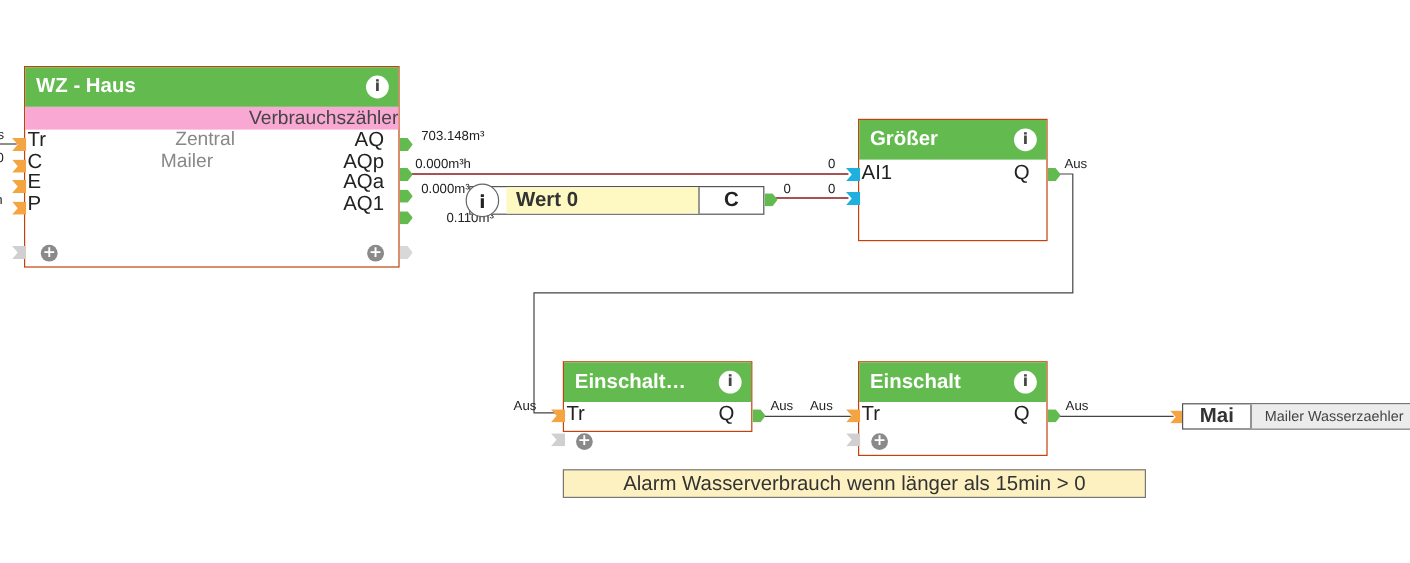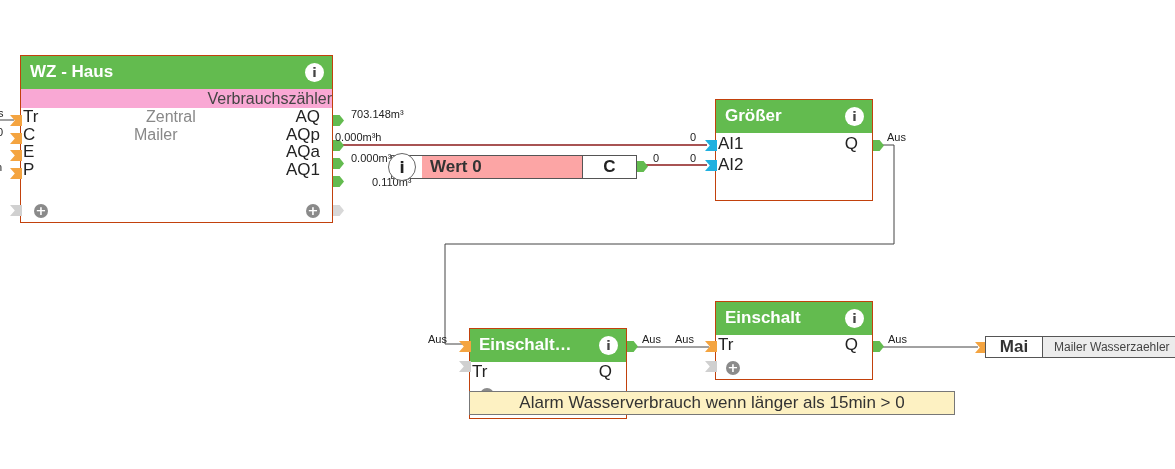--- a/index.html
+++ b/index.html
@@ -84,7 +84,7 @@
 <span class="pin-out" style="left:333px;top:176px"></span>
 <span class="pin-out grey" style="left:333px;top:205px"></span>
 <span class="lbl" style="left:351px;top:108px">703.148m³</span>
-<span class="lbl" style="left:335px;top:131px">0.000m³h</span>
+<span class="lbl" style="left:346px;top:131px">0.000m³h</span>
 <span class="lbl" style="left:351px;top:152px">0.000m³</span>
 <span class="lbl" style="left:372px;top:176px">0.110m³</span>
 

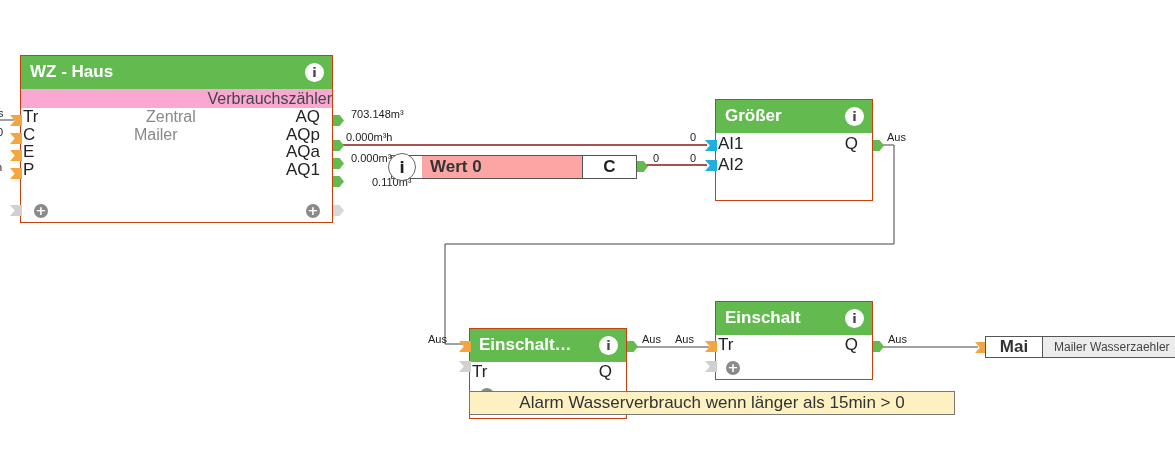--- a/index.html
+++ b/index.html
@@ -24,7 +24,7 @@
     .const { position: absolute; left: 391px; top: 155px; width: 246px; height: 24px; border: 1px solid #555; background: #fff; display: flex; }
     .const .ci { width: 30px; position: relative; }
     .const .ci span { position: absolute; left: -4px; top: -3px; width: 28px; height: 28px; border: 1px solid #666; border-radius: 50%; background: #fff; text-align: center; line-height: 28px; font-weight: bold; font-size: 15px; font-family: "DejaVu Sans", sans-serif; }
-    .const .cn { width: 160px; background: #fca5a5; font-weight: bold; font-size: 17px; line-height: 22px; padding-left: 8px; color: #333; }
+    .const .cn { width: 160px; background: #fef9c3; font-weight: bold; font-size: 17px; line-height: 22px; padding-left: 8px; color: #333; }
     .const .cc { flex: 1; border-left: 1px solid #555; font-weight: bold; font-size: 17px; text-align: center; line-height: 22px; }
     .comment { position: absolute; left: 469px; top: 391px; width: 486px; height: 24px; background: #fdf1c2; border: 1px solid #777; font-size: 17px; text-align: center; line-height: 22px; color: #333; }
     .mailer { position: absolute; left: 985px; top: 336px; width: 200px; height: 22px; border: 1px solid #555; display: flex; background: #fff; }

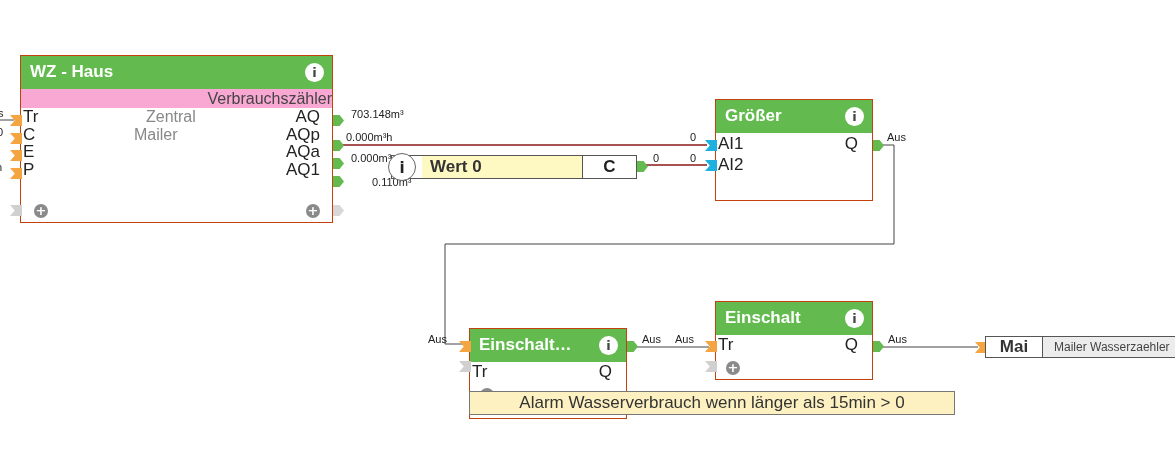--- a/index.html
+++ b/index.html
@@ -107,9 +107,6 @@
     <span class="l">AI1</span>
     <span class="r" style="right:14px">Q</span>
   </div>
-  <div class="row" style="margin-top:3px">
-    <span class="l">AI2</span>
-  </div>
 </div>
 <span class="pin-in cyan" style="left:705px;top:140px"></span>
 <span class="pin-in cyan" style="left:705px;top:160px"></span>

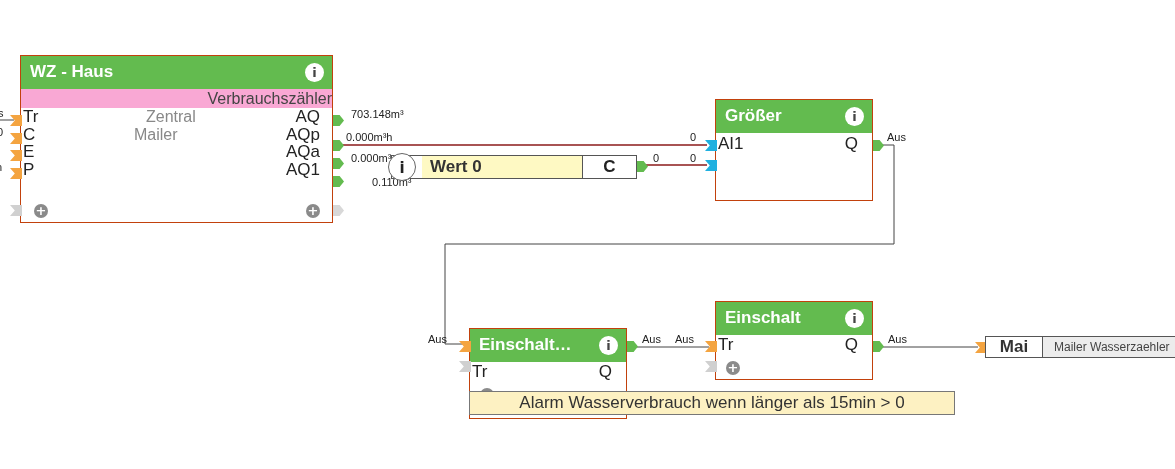--- a/index.html
+++ b/index.html
@@ -115,7 +115,7 @@
 <span class="pin-out" style="left:873px;top:140px"></span>
 <span class="lbl" style="left:887px;top:131px">Aus</span>
 
-<div class="block" style="left:469px;top:301px;width:158px;height:91px;margin-top:27px;">
+<div class="block" style="left:469px;top:301px;width:158px;height:59px;">
   <div class="hdr">
     <span>Einschalt…</span>
     <span class="info">i</span>

